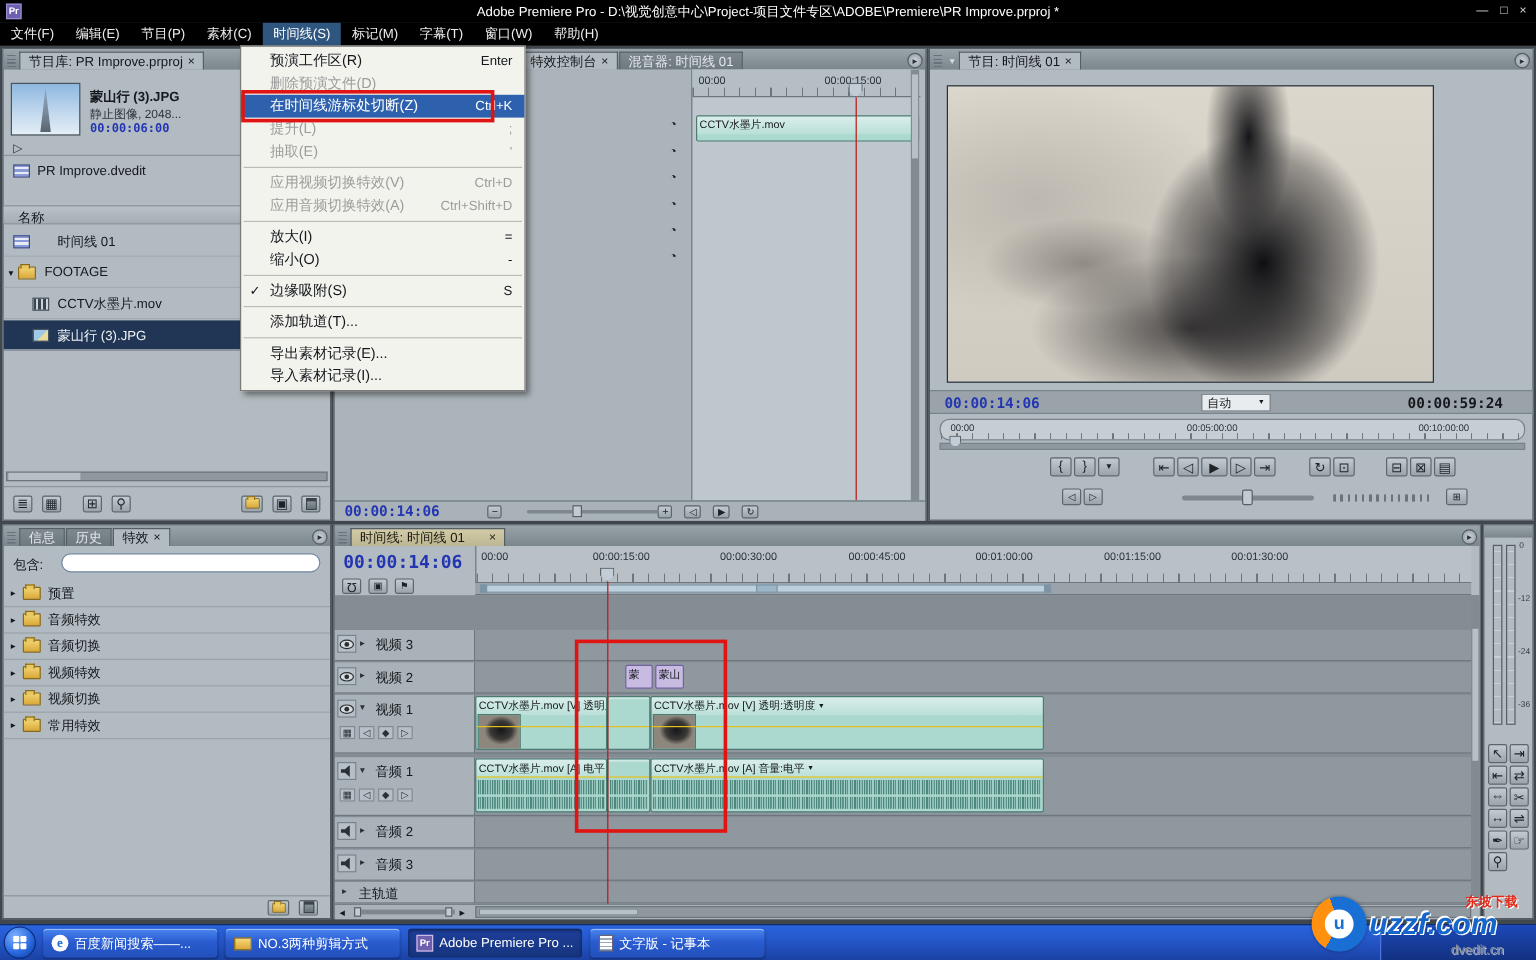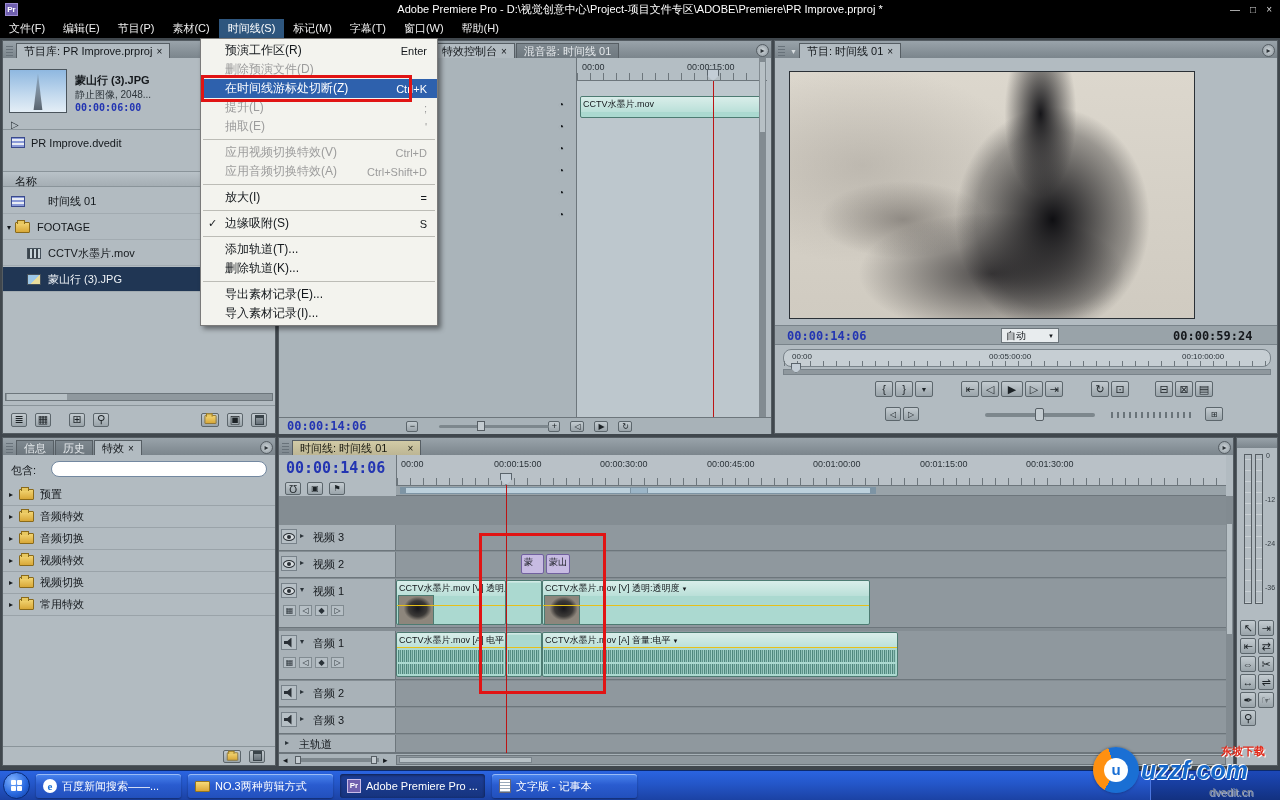--- a/index.html
+++ b/index.html
@@ -602,6 +602,10 @@
     <span>放大(I)</span>
       <span class="sc">=</span>
   </div>
+  <div class="mi">
+    <span>缩小(O)</span>
+      <span class="sc">-</span>
+  </div>
   <div class="msep"></div>
   <div class="mi">
     <span class="chk">✓</span>

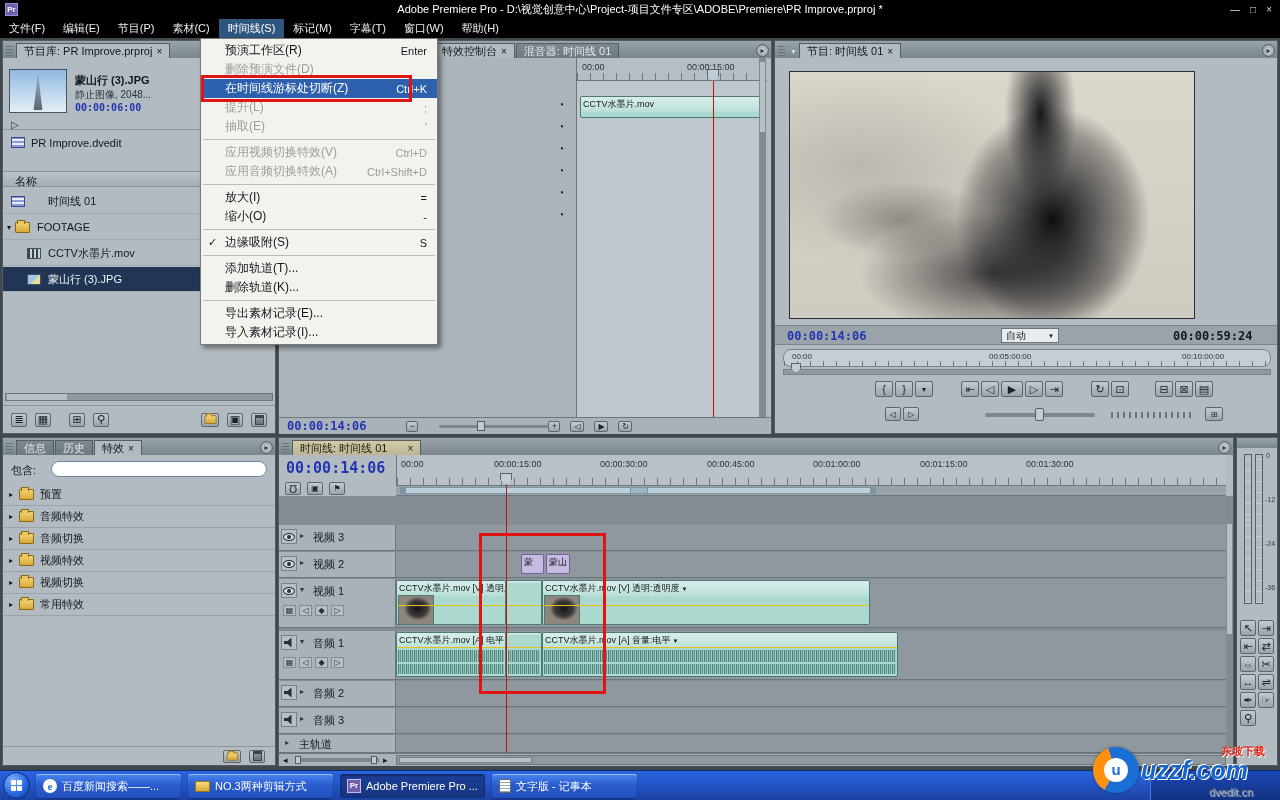--- a/index.html
+++ b/index.html
@@ -617,10 +617,6 @@
     <span>添加轨道(T)...</span>
       <span class="sc"></span>
   </div>
-  <div class="mi">
-    <span>删除轨道(K)...</span>
-      <span class="sc"></span>
-  </div>
   <div class="msep"></div>
   <div class="mi">
     <span>导出素材记录(E)...</span>

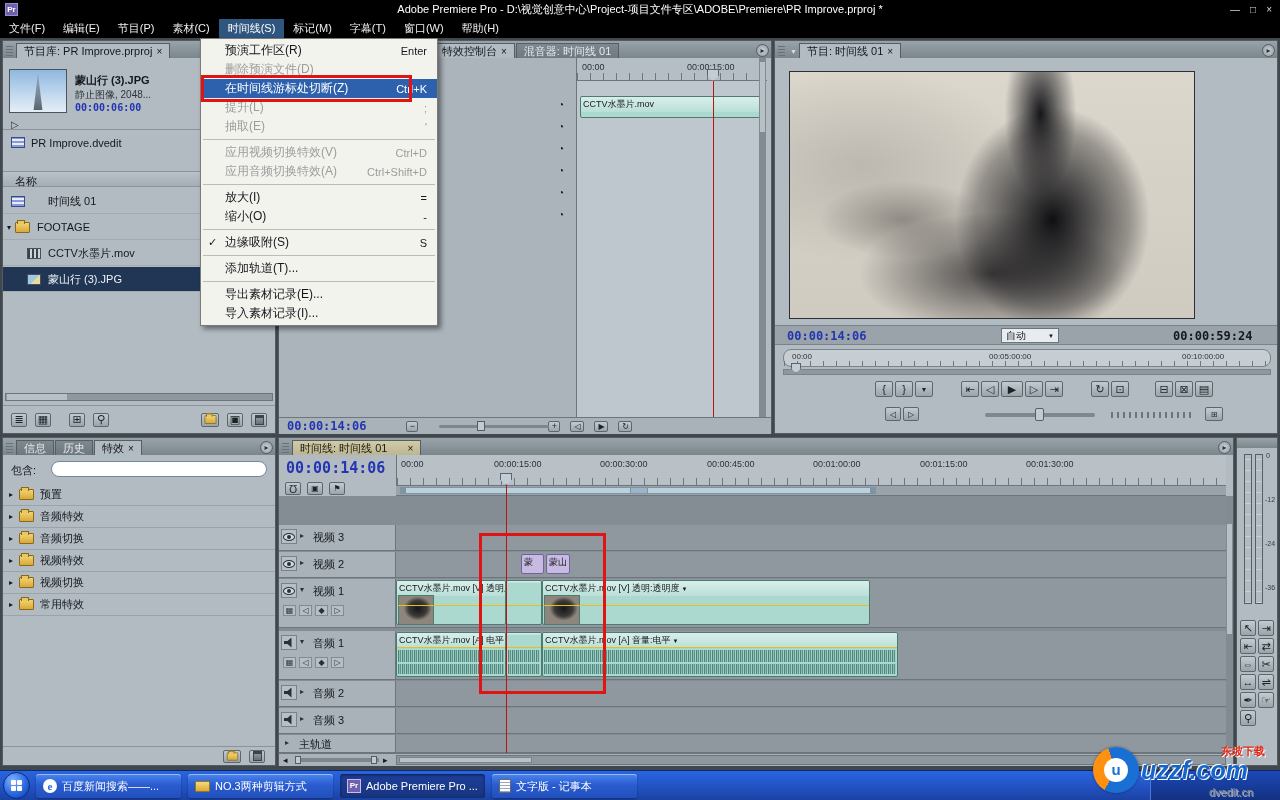--- a/index.html
+++ b/index.html
@@ -477,7 +477,7 @@
           <div class="wave" style="top:17px;height:12px;"></div>
           <div class="wave" style="top:31px;height:10px;"></div>
         </div>
-        <div class="clip" style="left:146px;width:356px;">
+        <div class="clip" style="left:146px;width:328px;">
           <div class="cname">
               <span>CCTV水墨片.mov [A] 音量:电平</span>
               <span style="font-size:6px;">▼</span>

